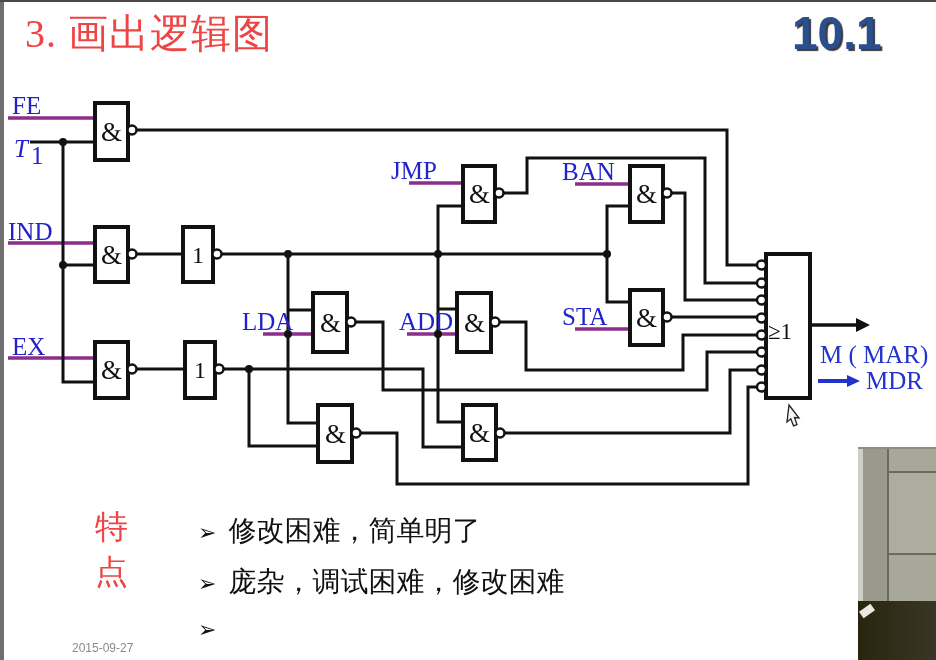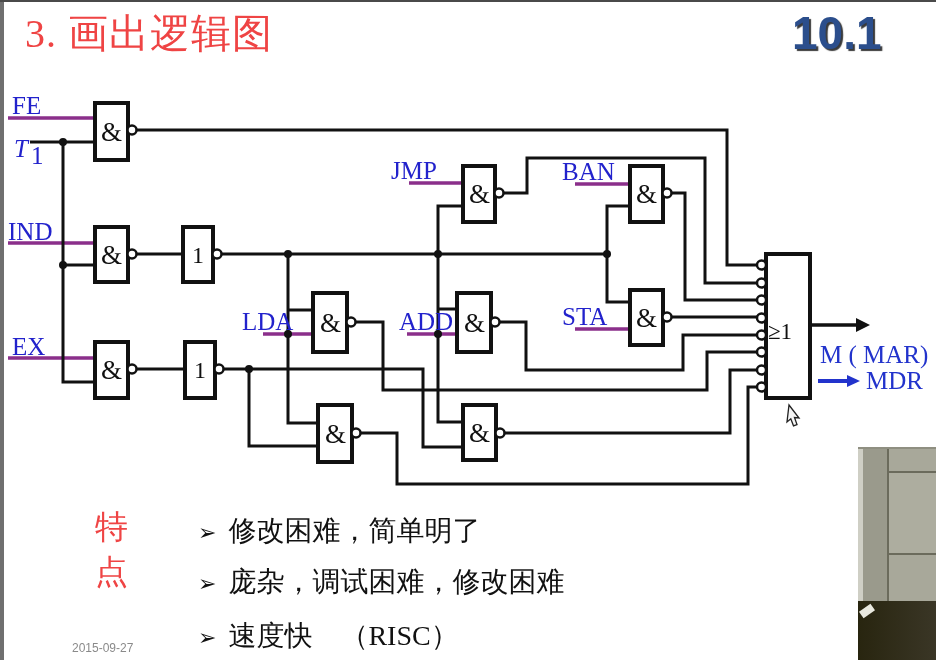--- a/index.html
+++ b/index.html
@@ -220,7 +220,6 @@
   </div>
   <div class="note-item" style="top:617px;">
     <span class="bullet">➢</span>
-    <span>速度快　（RISC）</span>
   </div>
 </div>
 

